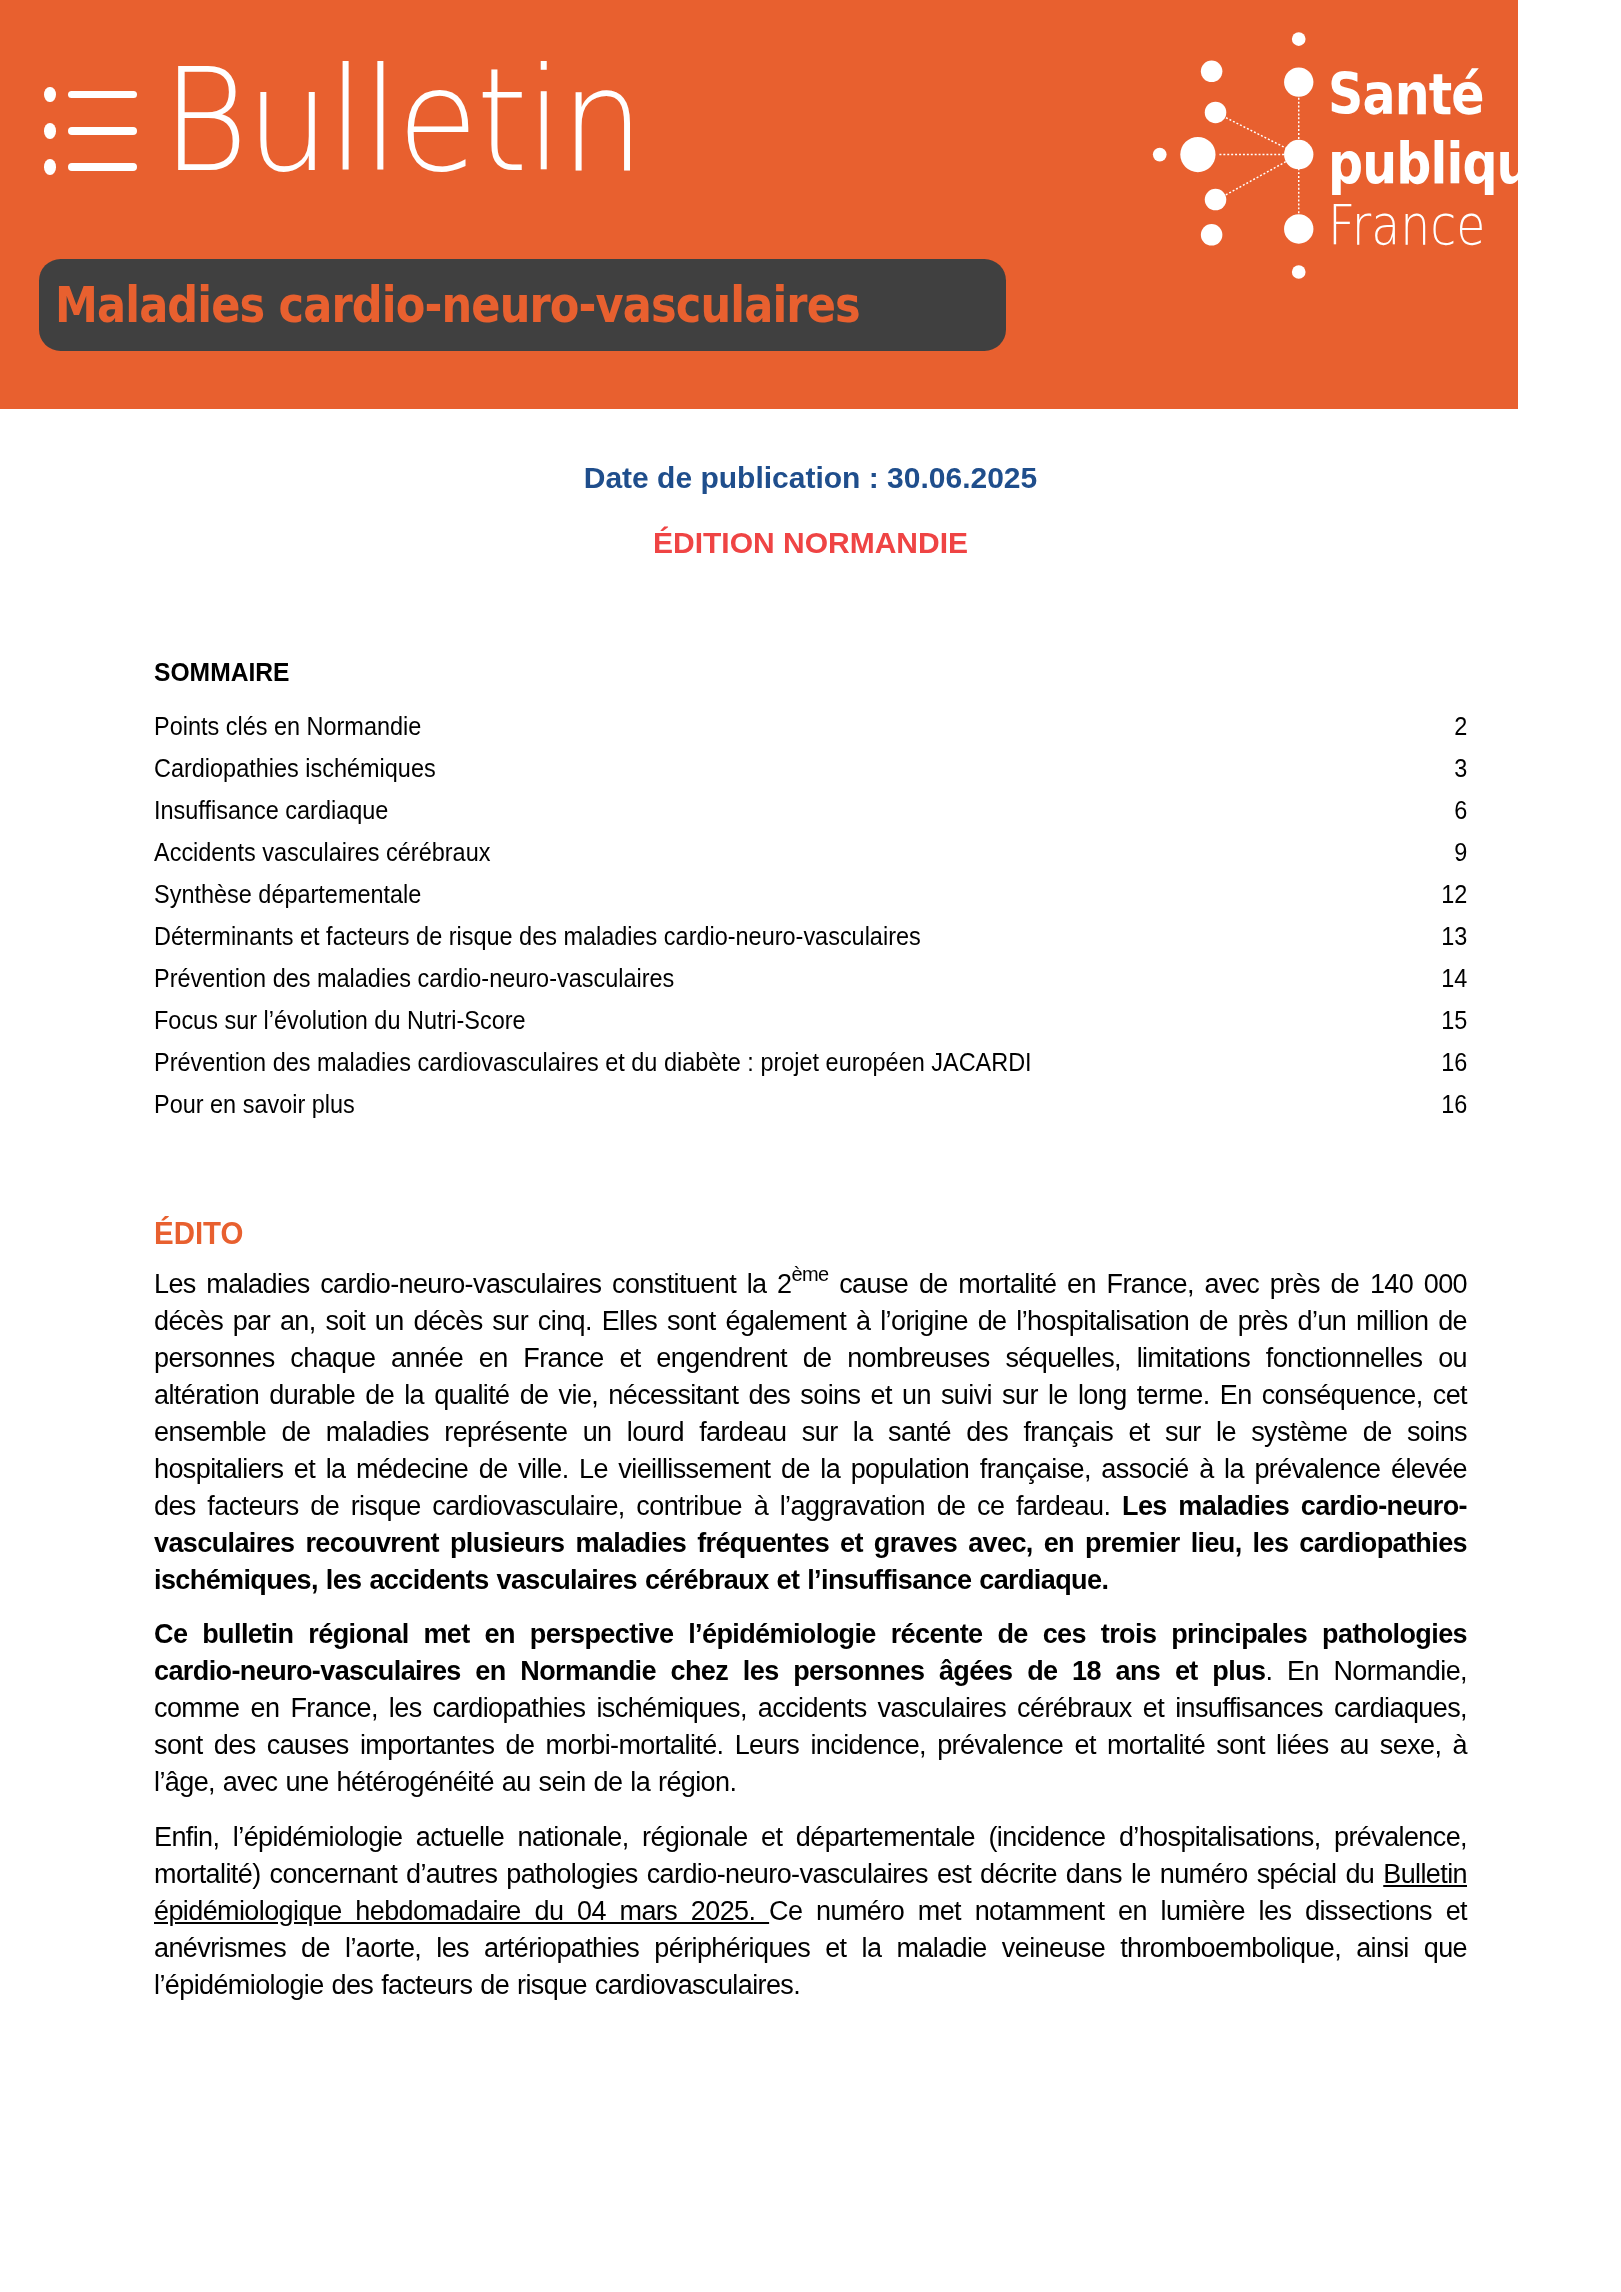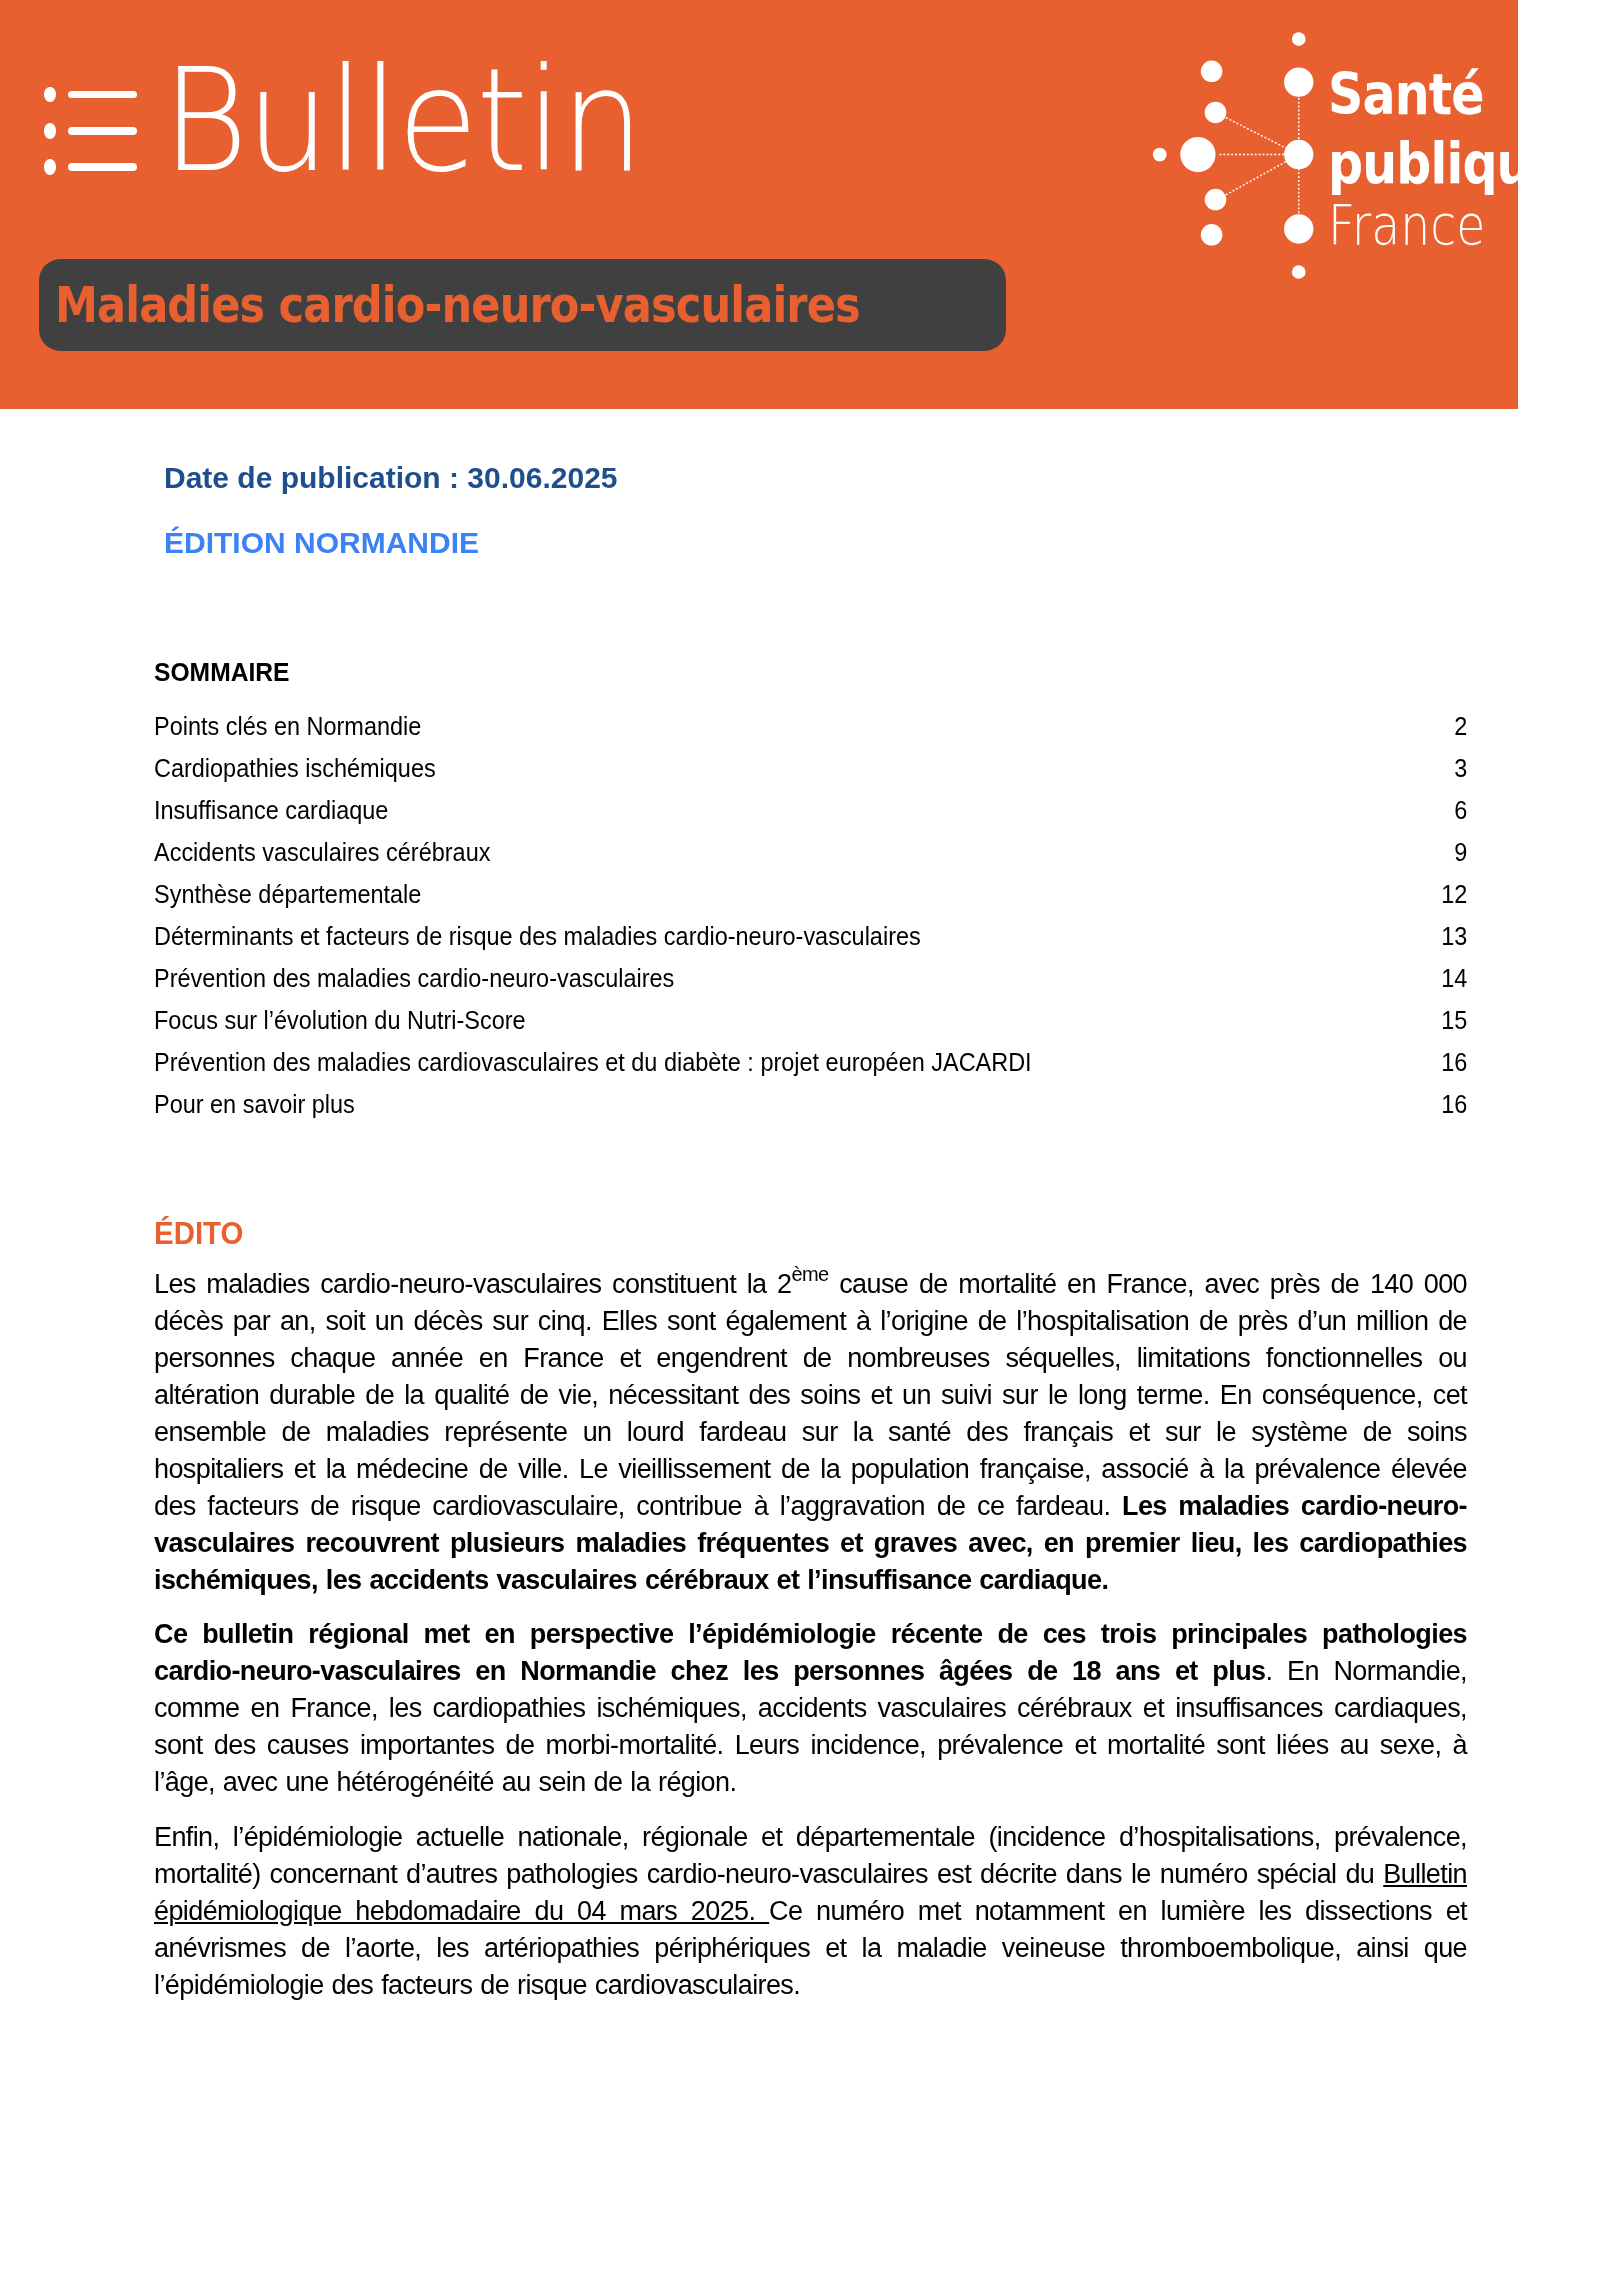--- a/index.html
+++ b/index.html
@@ -29,7 +29,7 @@
                    transform: scaleX(0.86); transform-origin: left; }
 
   
-  .content { position: absolute; left: 164px; top: 461px; width: 1313px; }
+  .content { position: absolute; left: 154px; top: 461px; width: 1313px; text-align: center; }
   .pub-date { font-weight: bold; font-size: 30px; color: #1F4E8C; margin: 0; height: 43px; }
   .edition { font-weight: bold; font-size: 30px; color: #3b82f6; margin: 0; margin-top: 21.6px; }
 

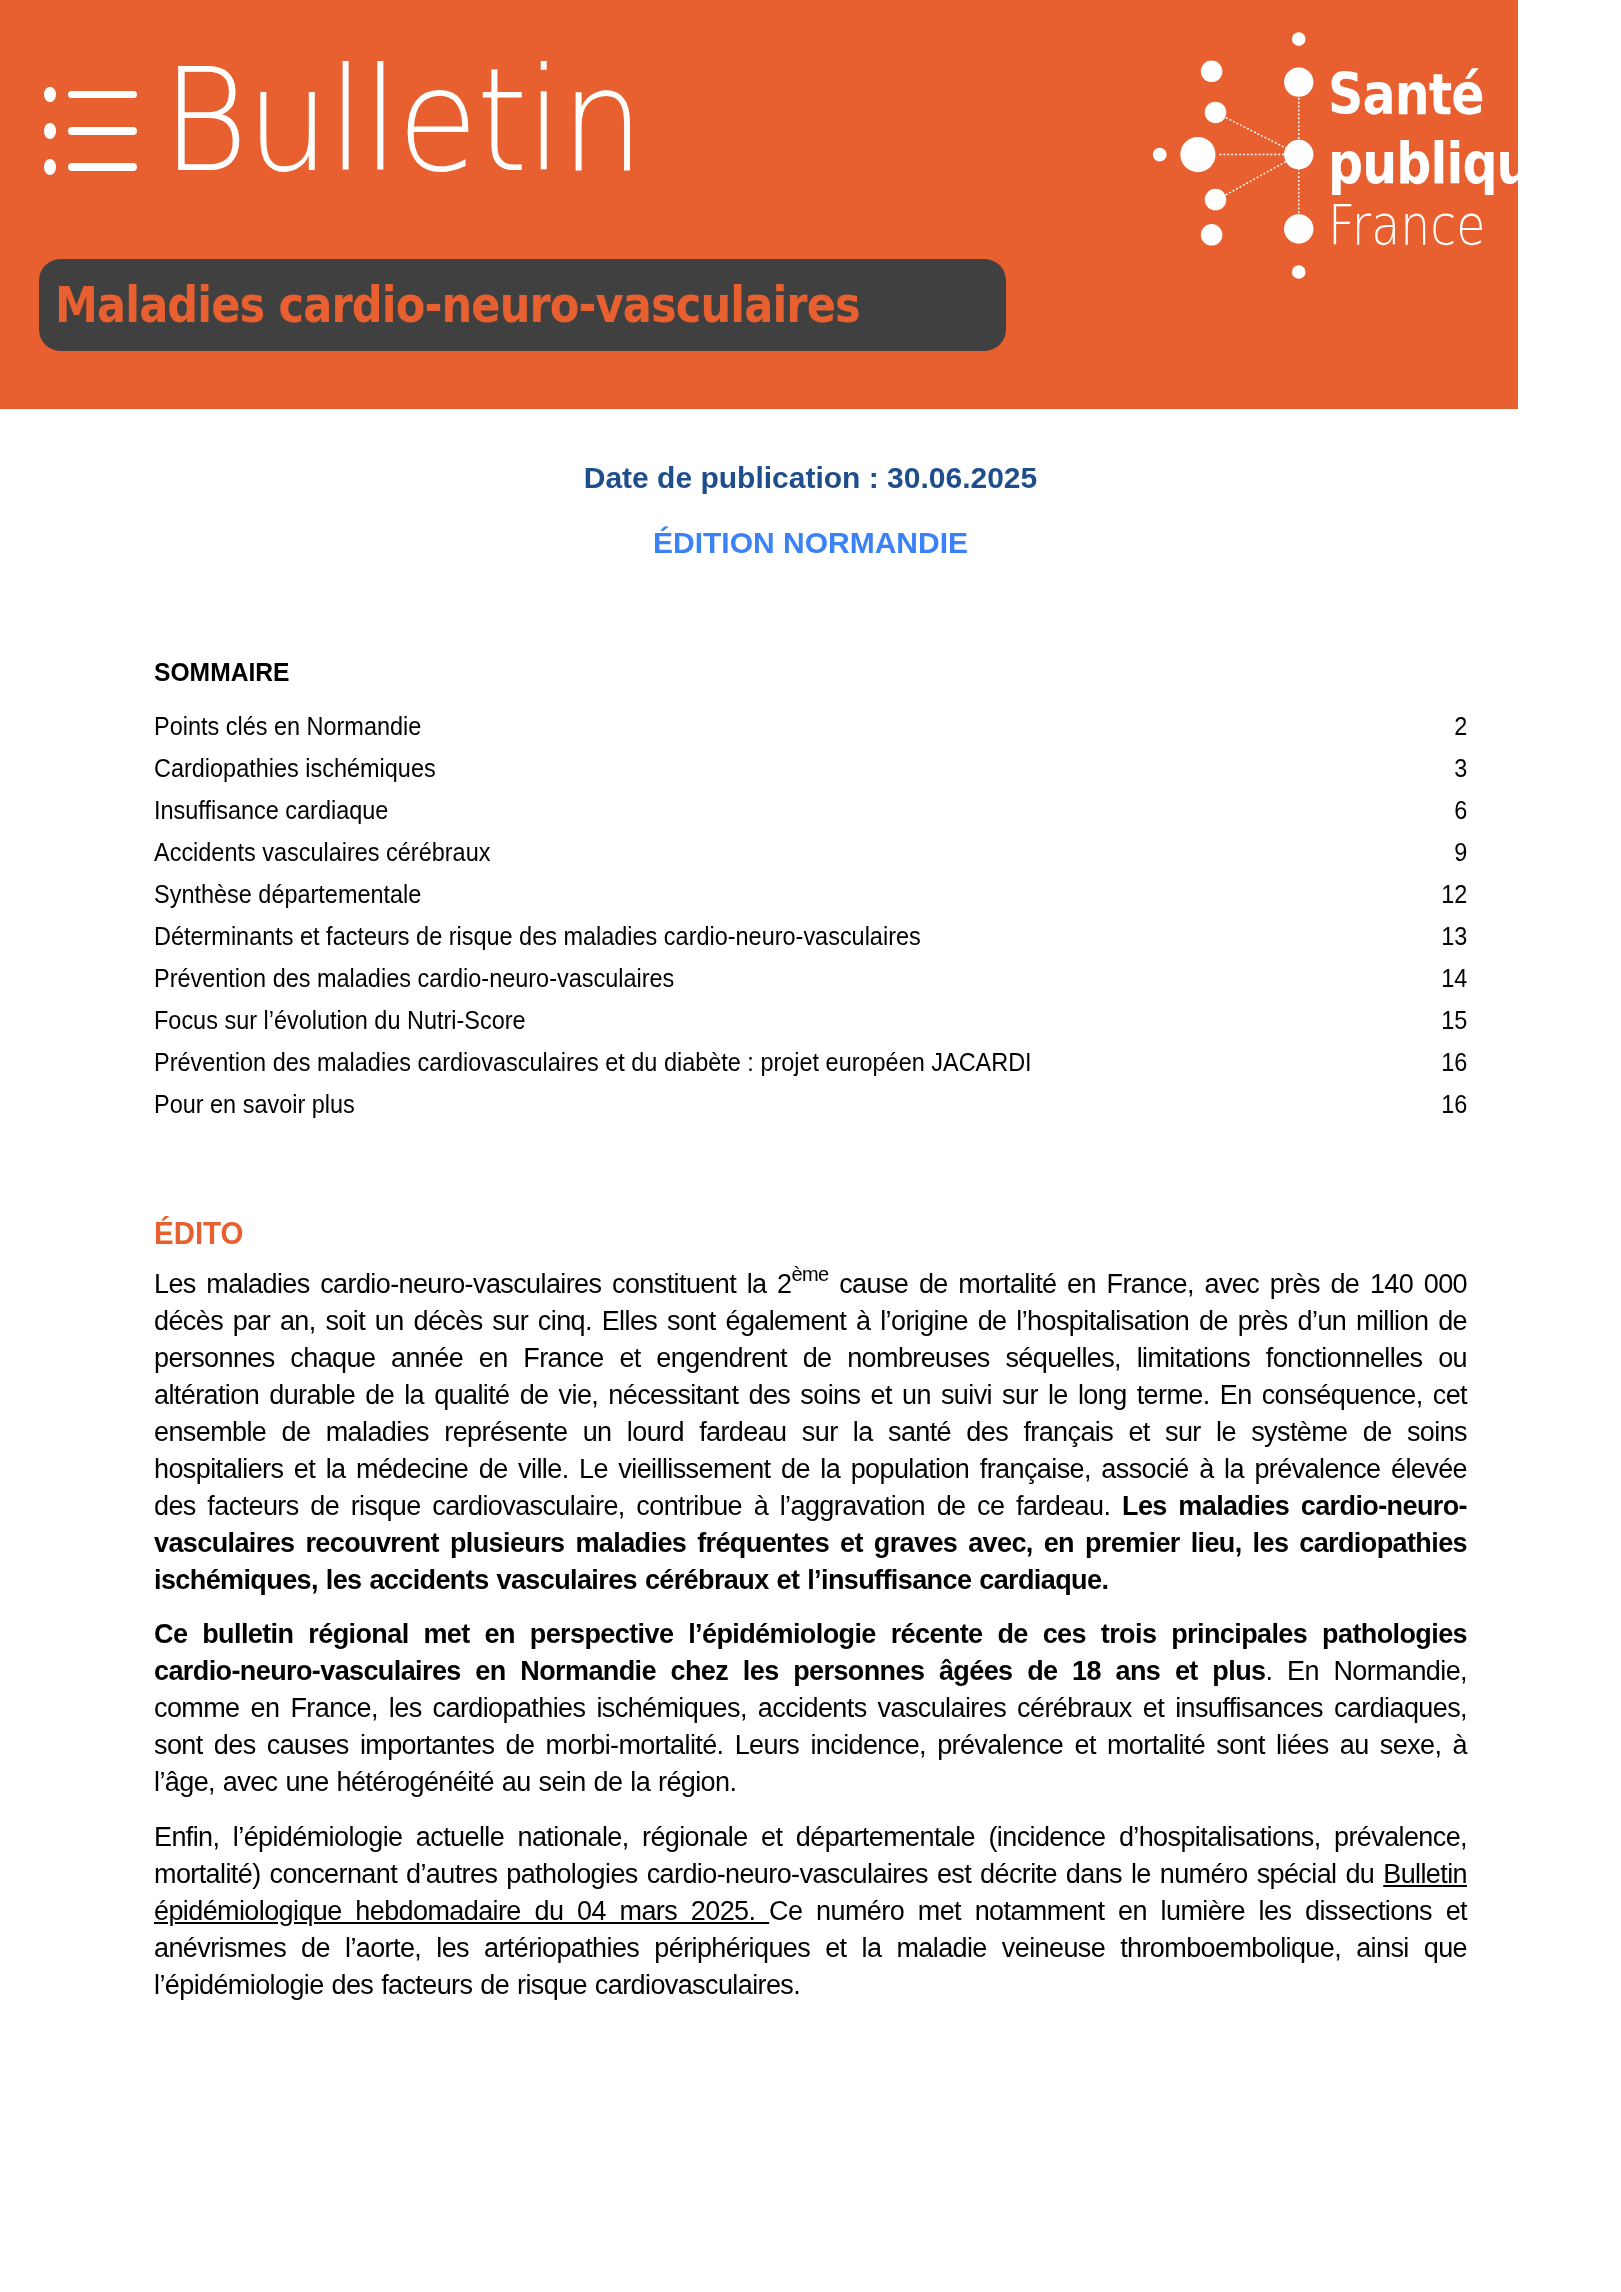--- a/index.html
+++ b/index.html
@@ -31,7 +31,7 @@
   
   .content { position: absolute; left: 154px; top: 461px; width: 1313px; text-align: center; }
   .pub-date { font-weight: bold; font-size: 30px; color: #1F4E8C; margin: 0; height: 43px; }
-  .edition { font-weight: bold; font-size: 30px; color: #3b82f6; margin: 0; margin-top: 21.6px; }
+  .edition { font-weight: bold; font-size: 30px; color: #ef4444; margin: 0; margin-top: 21.6px; }
 
   .sommaire { position: absolute; left: 154px; top: 657px; width: 1313px; }
   .sommaire h2 { font-size: 26.5px; font-weight: bold; margin: 0 0 23.5px 0; transform: scaleX(0.93); transform-origin: left; }

